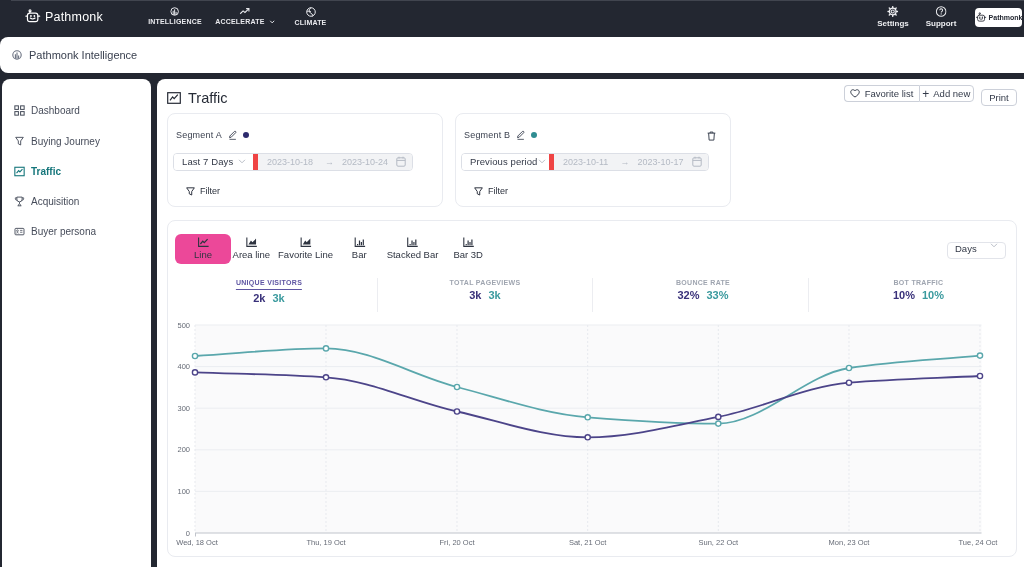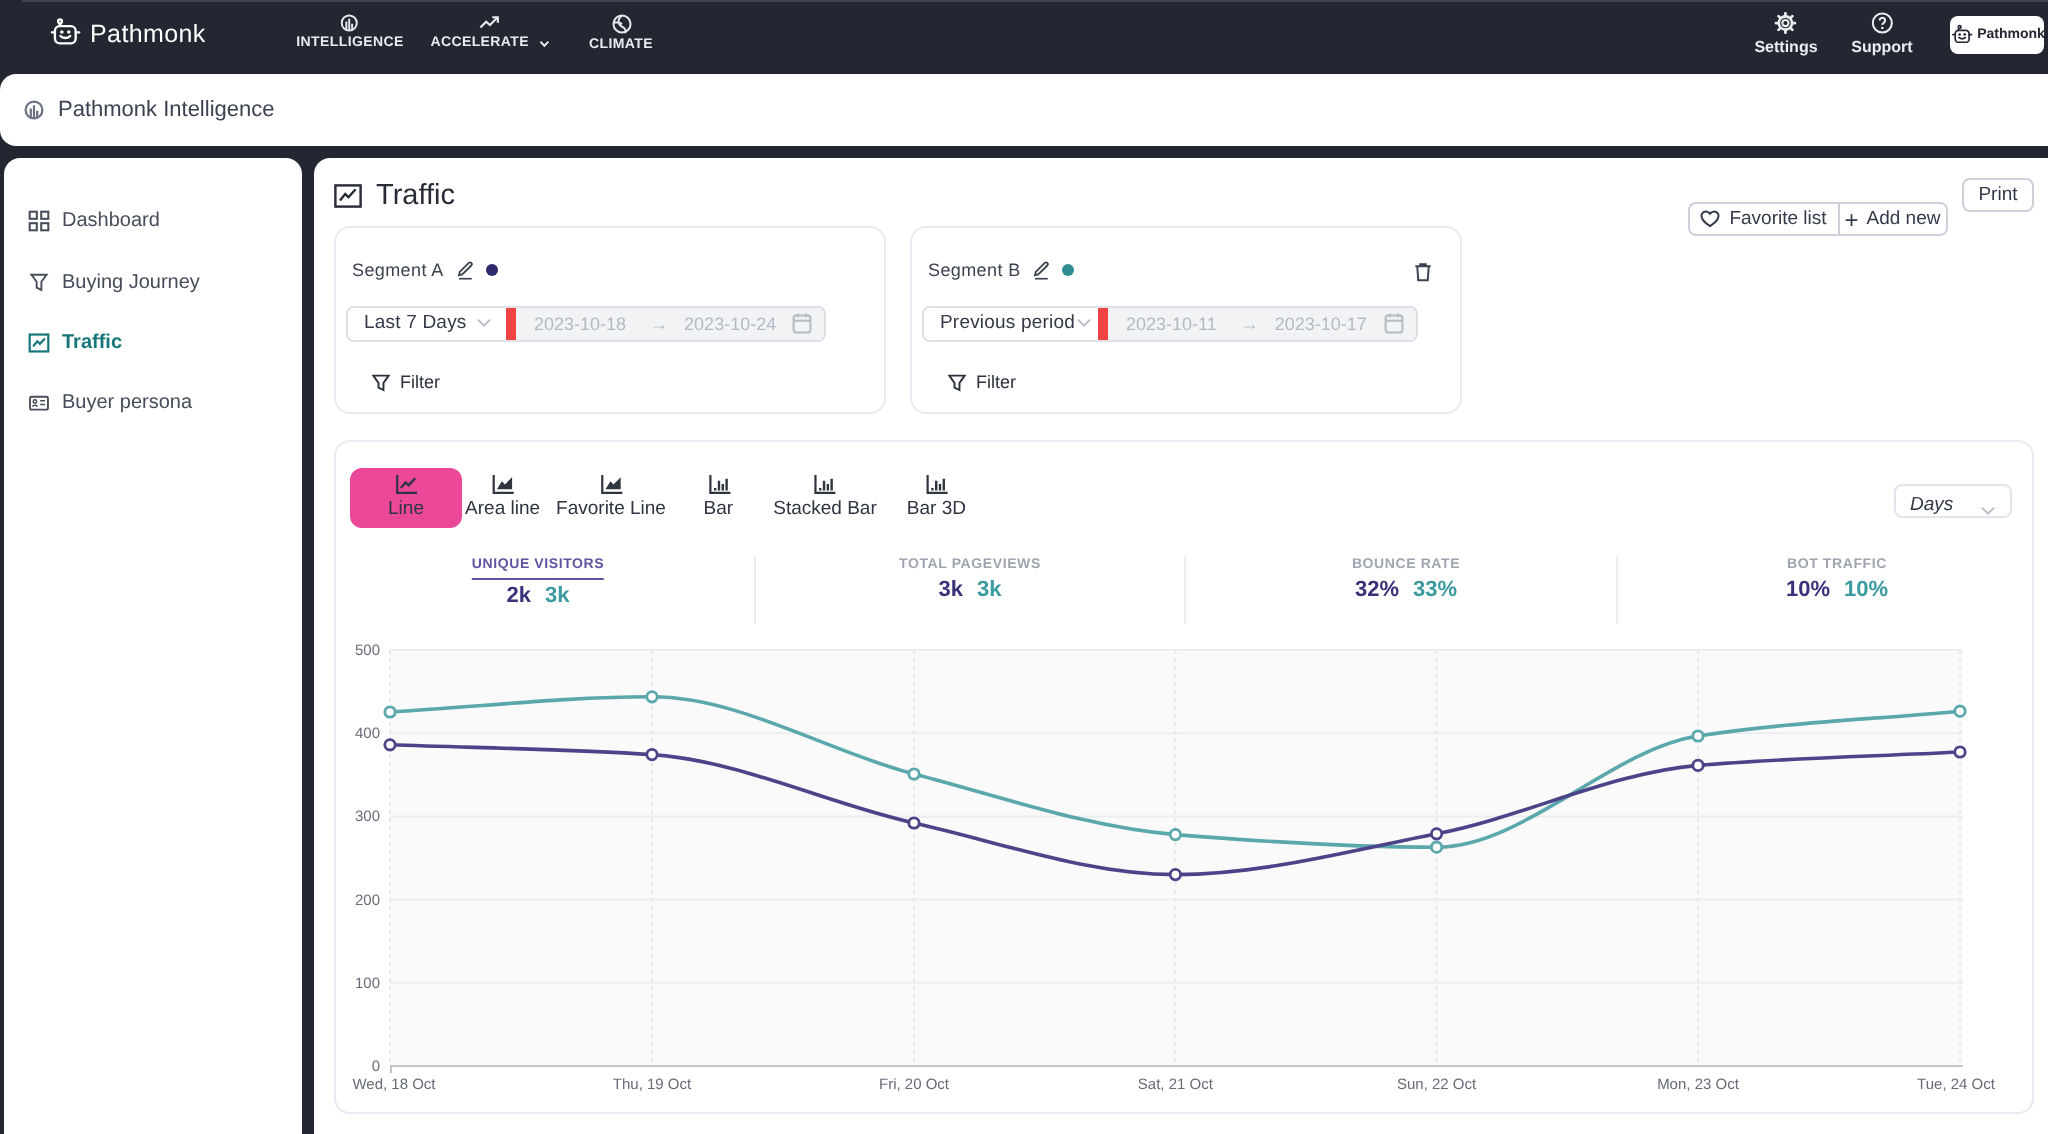--- a/index.html
+++ b/index.html
@@ -33,7 +33,7 @@
 .htitle { position:absolute; left:10px; top:11px; display:flex; align-items:center; }
 .htitle .t { font-size:14.5px; color:#262b36; font-weight:500; margin-left:7px; }
 .btn { position:absolute; border:1px solid #ccd0d9; background:#fff; height:17px; display:flex; align-items:center; justify-content:center; font-size:9.5px; color:#333a49; top:9.5px; }
-.grp { position:absolute; top:22px; display:flex; }
+.grp { position:absolute; top:6px; display:flex; }
 .grp .btn { position:static; }
 .grp .btn:first-child { border-radius:4px 0 0 4px; border-right:none; }
 .grp .btn:last-child { border-radius:0 4px 4px 0; }

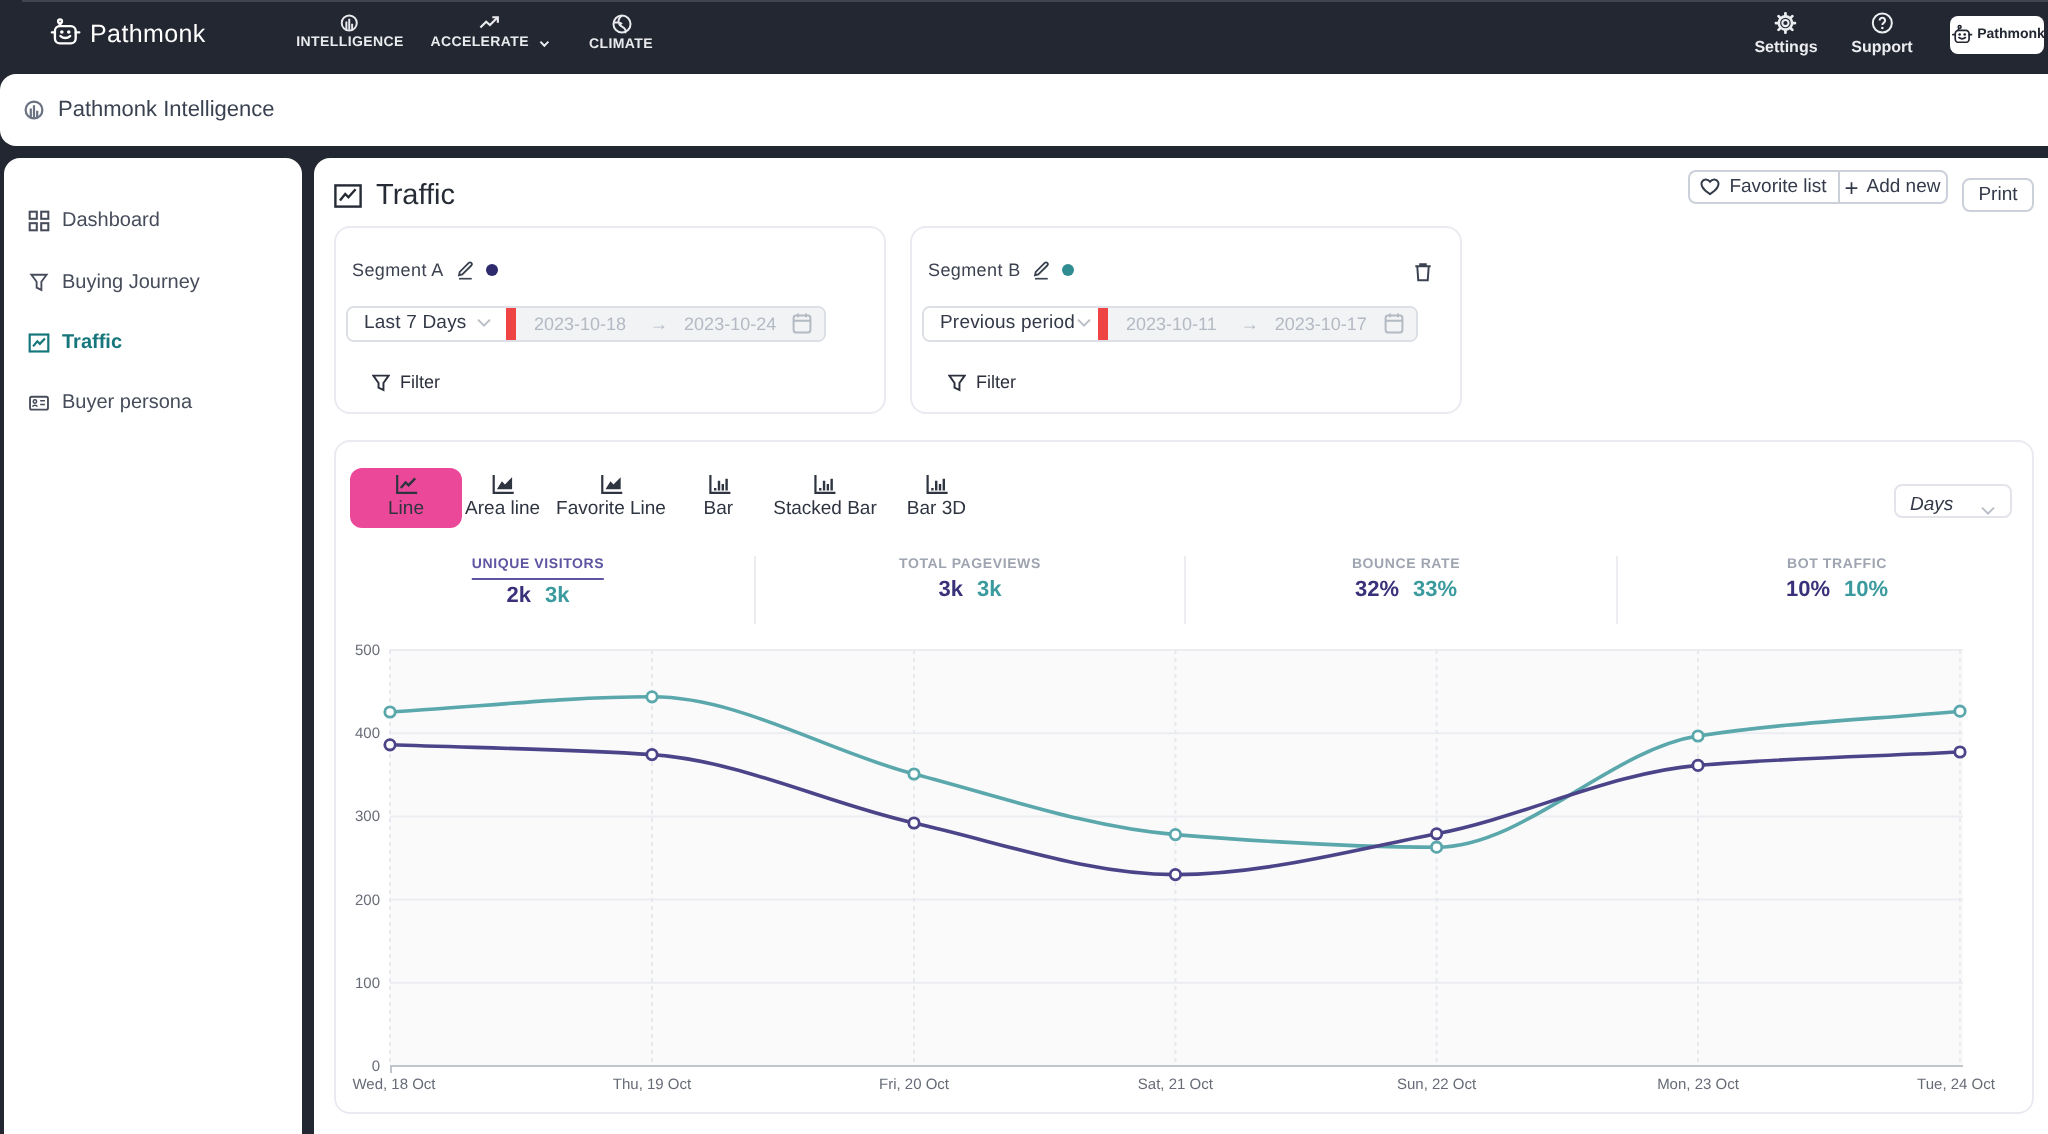--- a/index.html
+++ b/index.html
@@ -174,6 +174,14 @@
         <path d="M3 8.5 L5.5 5.5 L7 7 L10 3.8"></path>
       </svg>
     Traffic
+  </div>
+  <div class="side-item">
+    <svg width="11" height="11" viewBox="0 0 13 13" fill="none" stroke="#464c5a" stroke-width="1.1">
+        <path d="M3.4 1.3 H9.6 V3.8 a3.1 3.1 0 0 1 -6.2 0 Z"></path>
+        <path d="M3.4 2.2 H1.6 V3 a2.1 2.1 0 0 0 1.8 2.1 M9.6 2.2 H11.4 V3 a2.1 2.1 0 0 1 -1.8 2.1"></path>
+        <path d="M6.5 7.2 V9.2 M4.3 11.6 H8.7 M5.1 11.4 C5.1 9.9 6.1 9.4 6.5 9.4 C6.9 9.4 7.9 9.9 7.9 11.4"></path>
+      </svg>
+    Acquisition
   </div>
   <div class="side-item">
     <svg width="11" height="11" viewBox="0 0 13 13" fill="none" stroke="#464c5a" stroke-width="1.1">

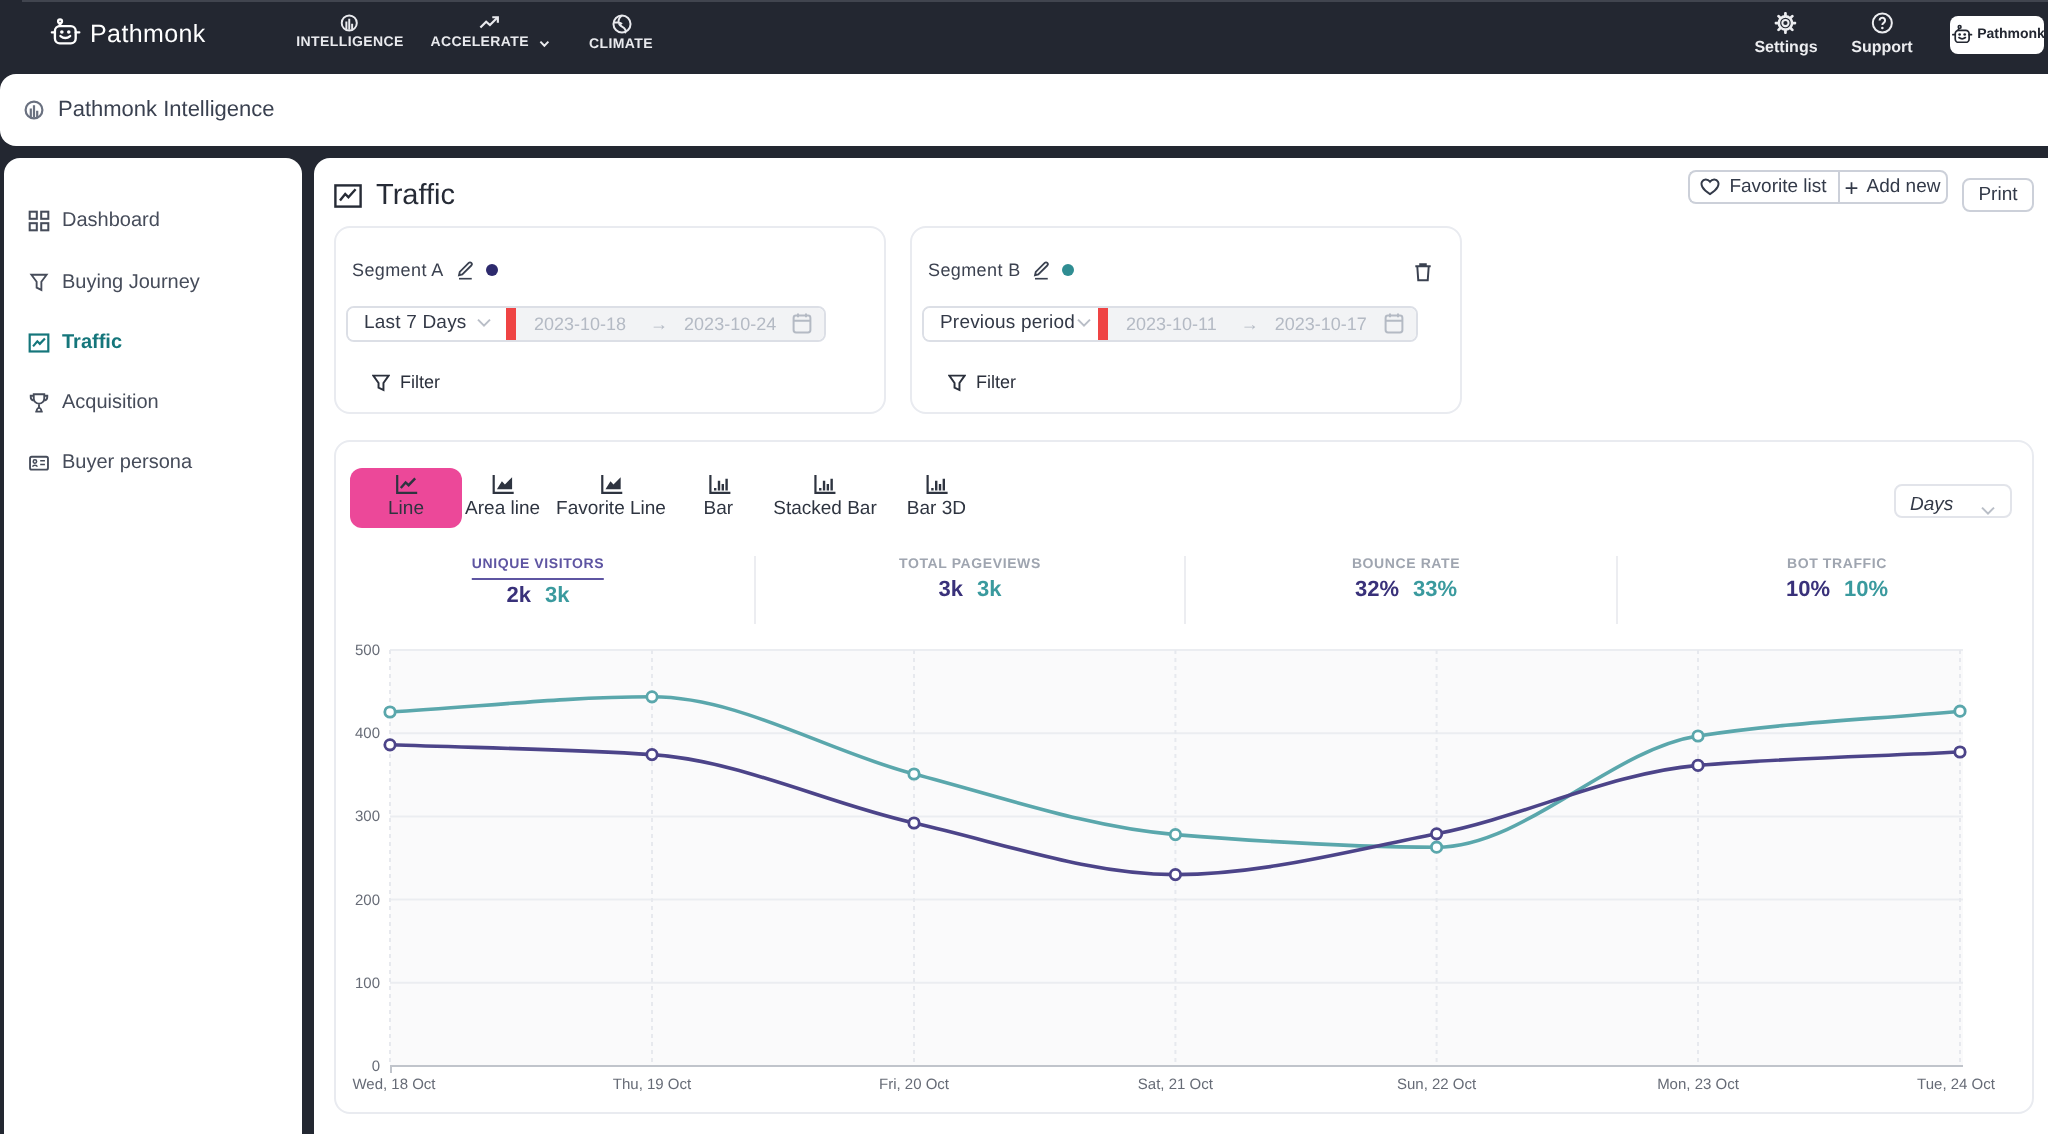--- a/index.html
+++ b/index.html
@@ -57,7 +57,7 @@
 .tab { position:absolute; top:12.5px; height:30px; display:flex; flex-direction:column; align-items:center; justify-content:center; border-radius:6px; transform:translateX(-50%); }
 .tab .tl { font-size:9.5px; color:#2e3440; margin-top:1px; white-space:nowrap; }
 .tab.active { background:#ec4899; width:56px; }
-.days { position:absolute; left:779px; top:20.5px; width:59px; height:17px; border:1px solid #e2e4ea; border-radius:4px; display:flex; align-items:flex-end; padding:0 7px;font-style:italic; }
+.days { position:absolute; left:779px; top:20.5px; width:59px; height:17px; border:1px solid #e2e4ea; border-radius:4px; display:flex; align-items:flex-start; padding:0 7px; }
 .days .dt { font-size:9.5px; color:#333947; }
 
 .sdiv { position:absolute; top:57px; height:34px; width:1px; background:#ecedf1; }

